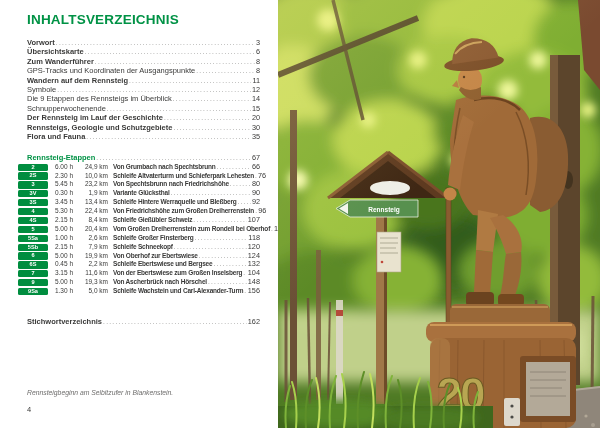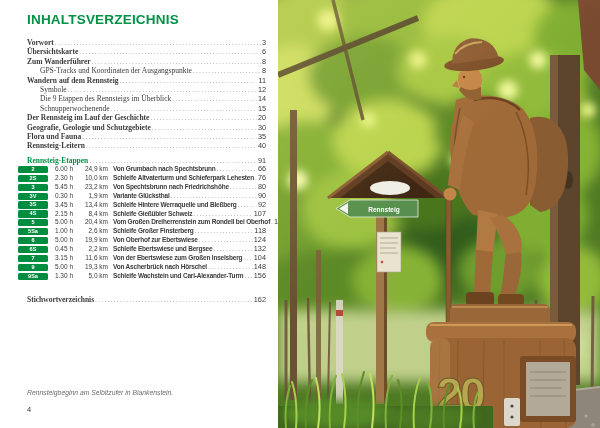--- a/index.html
+++ b/index.html
@@ -12,7 +12,7 @@
 
   
   .toc{position:absolute;left:0;top:0;width:278px;height:428px;
-       padding:12px 12px 0 27px;box-sizing:border-box;}
+       padding:12px 18px 0 27px;box-sizing:border-box;}
   .toc-title{font-size:13.5px;font-weight:bold;color:var(--green);
              letter-spacing:.2px;margin:0 0 11px 0;}
   .row{display:flex;align-items:baseline;height:9.4px;line-height:9.4px;

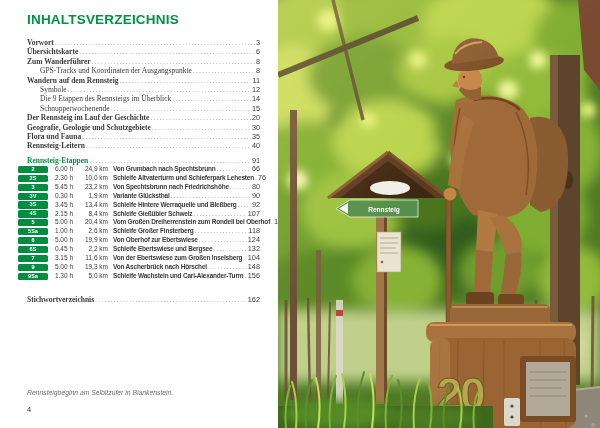--- a/index.html
+++ b/index.html
@@ -17,7 +17,7 @@
              letter-spacing:.2px;margin:0 0 11px 0;}
   .row{display:flex;align-items:baseline;height:9.4px;line-height:9.4px;
        font-size:7.5px;}
-  .row .lbl{font-weight:bold;white-space:nowrap;font-family:Liberation Serif, serif;}
+  .row .lbl{font-weight:bold;white-space:nowrap;}
   .row.sub .lbl{font-weight:normal;margin-left:13px;}
   .dots{flex:1;min-width:2px;overflow:hidden;white-space:nowrap;
         color:var(--leader);font-size:6.5px;margin:0 1px;}

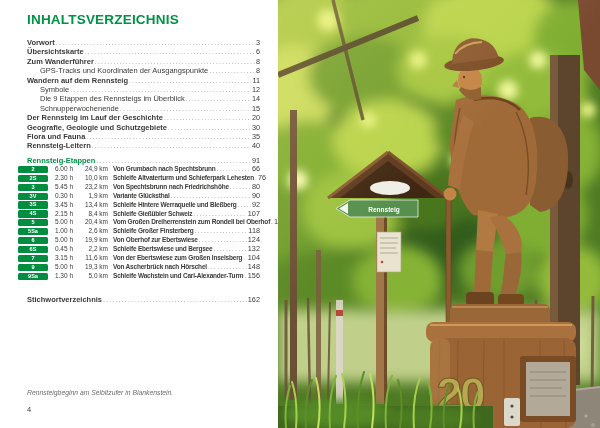--- a/index.html
+++ b/index.html
@@ -18,7 +18,7 @@
   .row{display:flex;align-items:baseline;height:9.4px;line-height:9.4px;
        font-size:7.5px;}
   .row .lbl{font-weight:bold;white-space:nowrap;}
-  .row.sub .lbl{font-weight:normal;margin-left:13px;}
+  .row.sub .lbl{font-weight:normal;}
   .dots{flex:1;min-width:2px;overflow:hidden;white-space:nowrap;
         color:var(--leader);font-size:6.5px;margin:0 1px;}
   .dots::after{content:"..........................................................................................................................";letter-spacing:1.3px;}

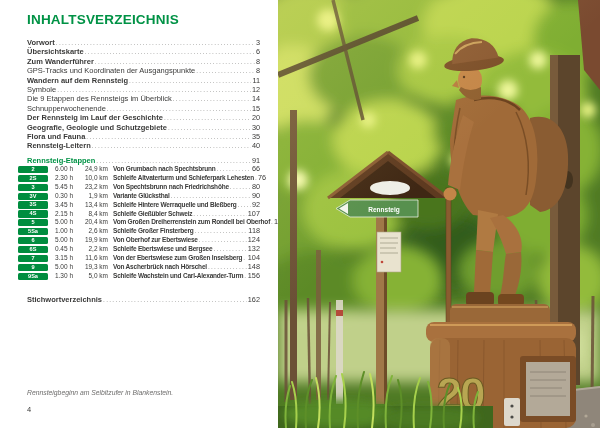--- a/index.html
+++ b/index.html
@@ -102,7 +102,7 @@
     <span class="pg">20</span>
   </div>
         <div class="row">
-    <span class="lbl">Geografie, Geologie und Schutzgebiete</span>
+    <span class="lbl">Rennsteigs, Geologie und Schutzgebiete</span>
     <span class="dots"></span>
     <span class="pg">30</span>
   </div>

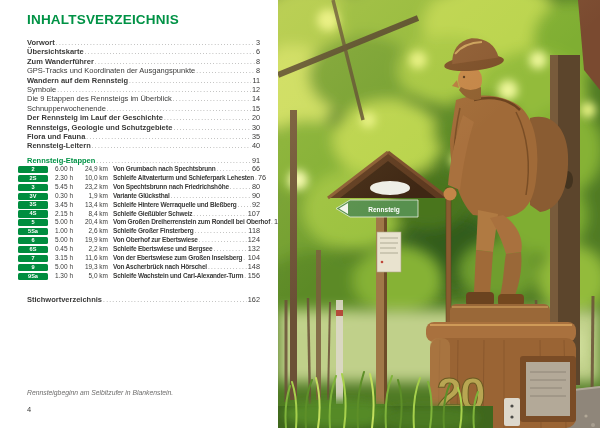--- a/index.html
+++ b/index.html
@@ -110,11 +110,6 @@
     <span class="lbl">Flora und Fauna</span>
     <span class="dots"></span>
     <span class="pg">35</span>
-  </div>
-        <div class="row">
-    <span class="lbl">Rennsteig-Leitern</span>
-    <span class="dots"></span>
-    <span class="pg">40</span>
   </div>
       </div>
 

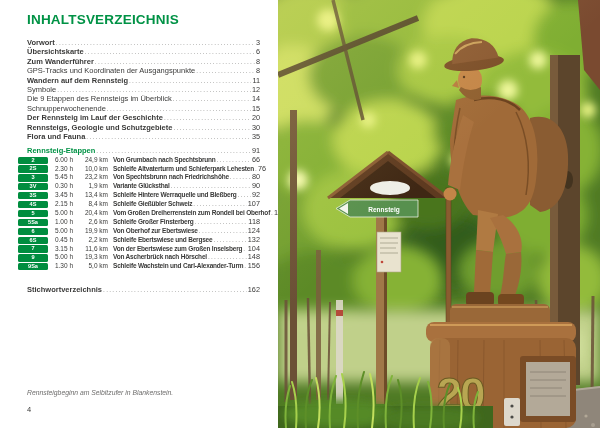--- a/index.html
+++ b/index.html
@@ -24,7 +24,7 @@
   .dots::after{content:"..........................................................................................................................";letter-spacing:1.3px;}
   .pg{white-space:nowrap;font-size:7.3px;}
 
-  .stages-head{margin-top:5px;align-items:center;}
+  .stages-head{margin-top:12px;align-items:center;}
   .stages-head .lbl{color:var(--green);}
 
   .stage{height:8.9px;line-height:8.9px;font-size:6.5px;}

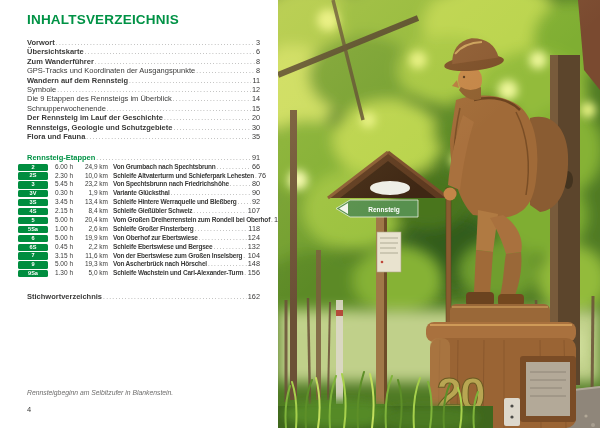--- a/index.html
+++ b/index.html
@@ -116,7 +116,7 @@
     <div class="row stages-head">
       <span class="lbl">Rennsteig-Etappen</span>
       <span class="dots"></span>
-      <span class="pg">91</span>
+      <span class="pg">67</span>
     </div>
 
     <div id="stage-list">

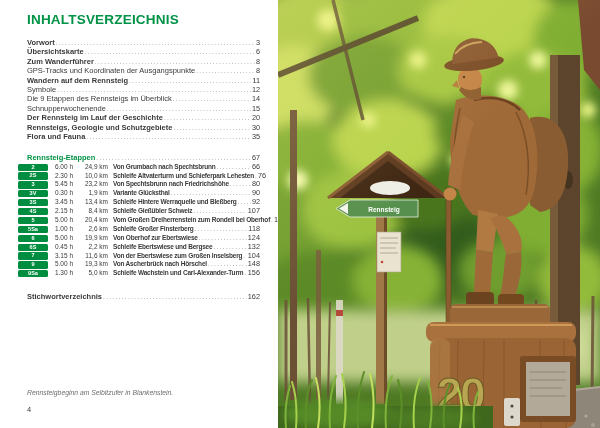--- a/index.html
+++ b/index.html
@@ -159,6 +159,14 @@
     <span class="title">Schleife Hintere Werraquelle und Bleßberg</span>
     <span class="dots"></span>
     <span class="pg">92</span>
+  </div>
+        <div class="row stage">
+    <span class="badge">4</span>
+    <span class="time">5.30 h</span>
+    <span class="dist">22,4 km</span>
+    <span class="title">Von Friedrichshöhe zum Großen Dreiherrenstein</span>
+    <span class="dots"></span>
+    <span class="pg">96</span>
   </div>
         <div class="row stage">
     <span class="badge">4S</span>

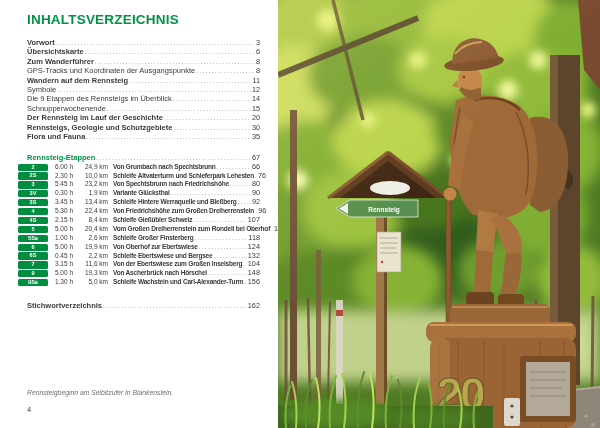--- a/index.html
+++ b/index.html
@@ -191,6 +191,14 @@
     <span class="title">Schleife Großer Finsterberg</span>
     <span class="dots"></span>
     <span class="pg">118</span>
+  </div>
+        <div class="row stage">
+    <span class="badge">5Sb</span>
+    <span class="time">2.15 h</span>
+    <span class="dist">7,9 km</span>
+    <span class="title">Schleife Schneekopf</span>
+    <span class="dots"></span>
+    <span class="pg">120</span>
   </div>
         <div class="row stage">
     <span class="badge">6</span>

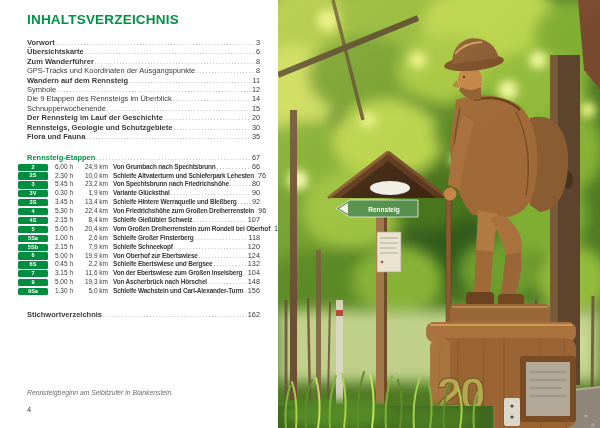--- a/index.html
+++ b/index.html
@@ -36,7 +36,7 @@
   .stage .dist{flex:none;width:35px;text-align:right;}
   .stage .title{font-weight:bold;white-space:nowrap;margin-left:5px;
         letter-spacing:-.2px;}
-  .index-row{margin-top:14px;}
+  .index-row{margin-top:21px;}
 
   .caption{position:absolute;left:27px;top:389px;font-size:6.8px;
            font-style:italic;color:#6E6D6C;}

